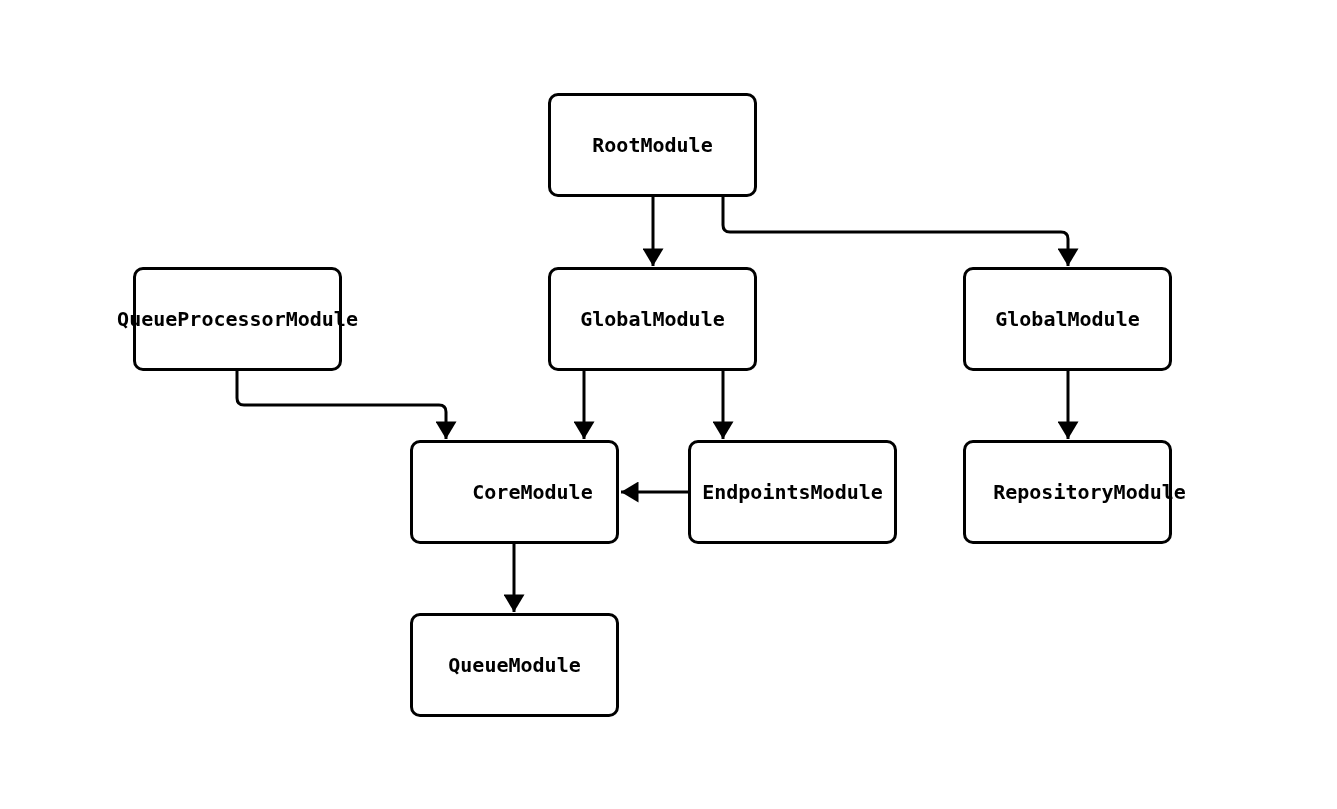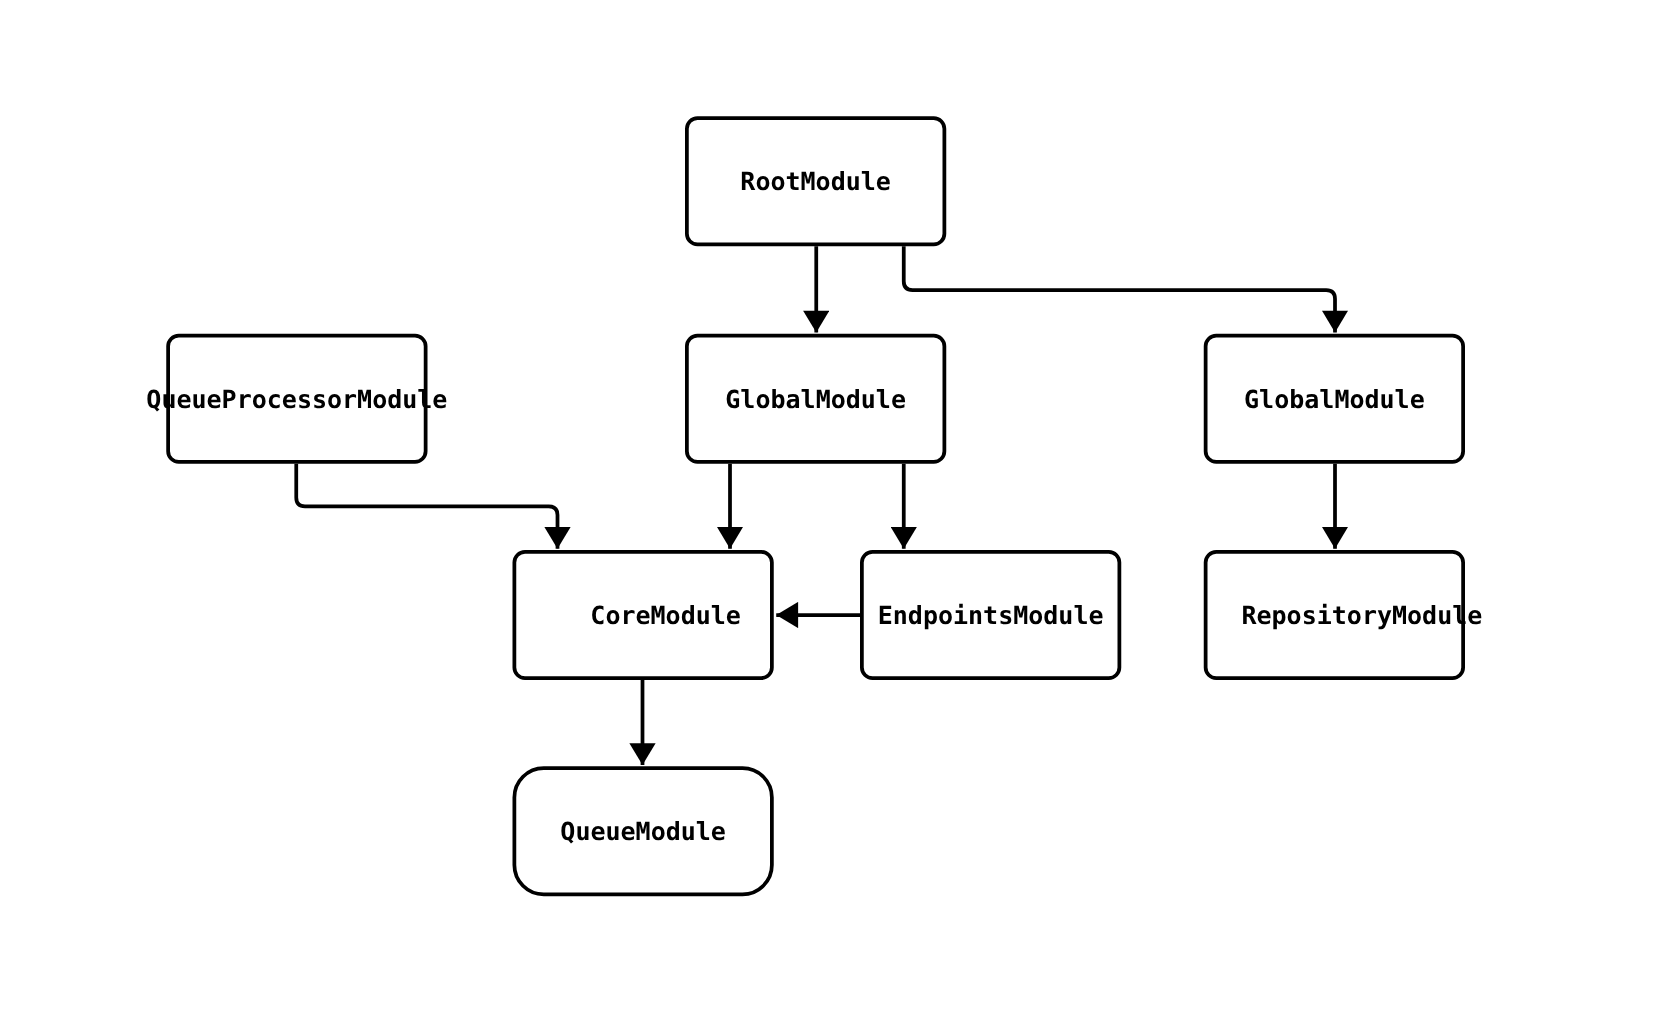--- a/index.html
+++ b/index.html
@@ -55,7 +55,7 @@
   .n-core          { left: 410px; top: 440px; padding-left: 36px; }
   .n-endpoints     { left: 688px; top: 440px; }
   .n-repository    { left: 963px; top: 440px; padding-left: 44px; }
-  .n-queue         { left: 410px; top: 613px; border-radius: 25px; }
+  .n-queue         { left: 410px; top: 613px; }
 </style>
 </head>
 <body>

